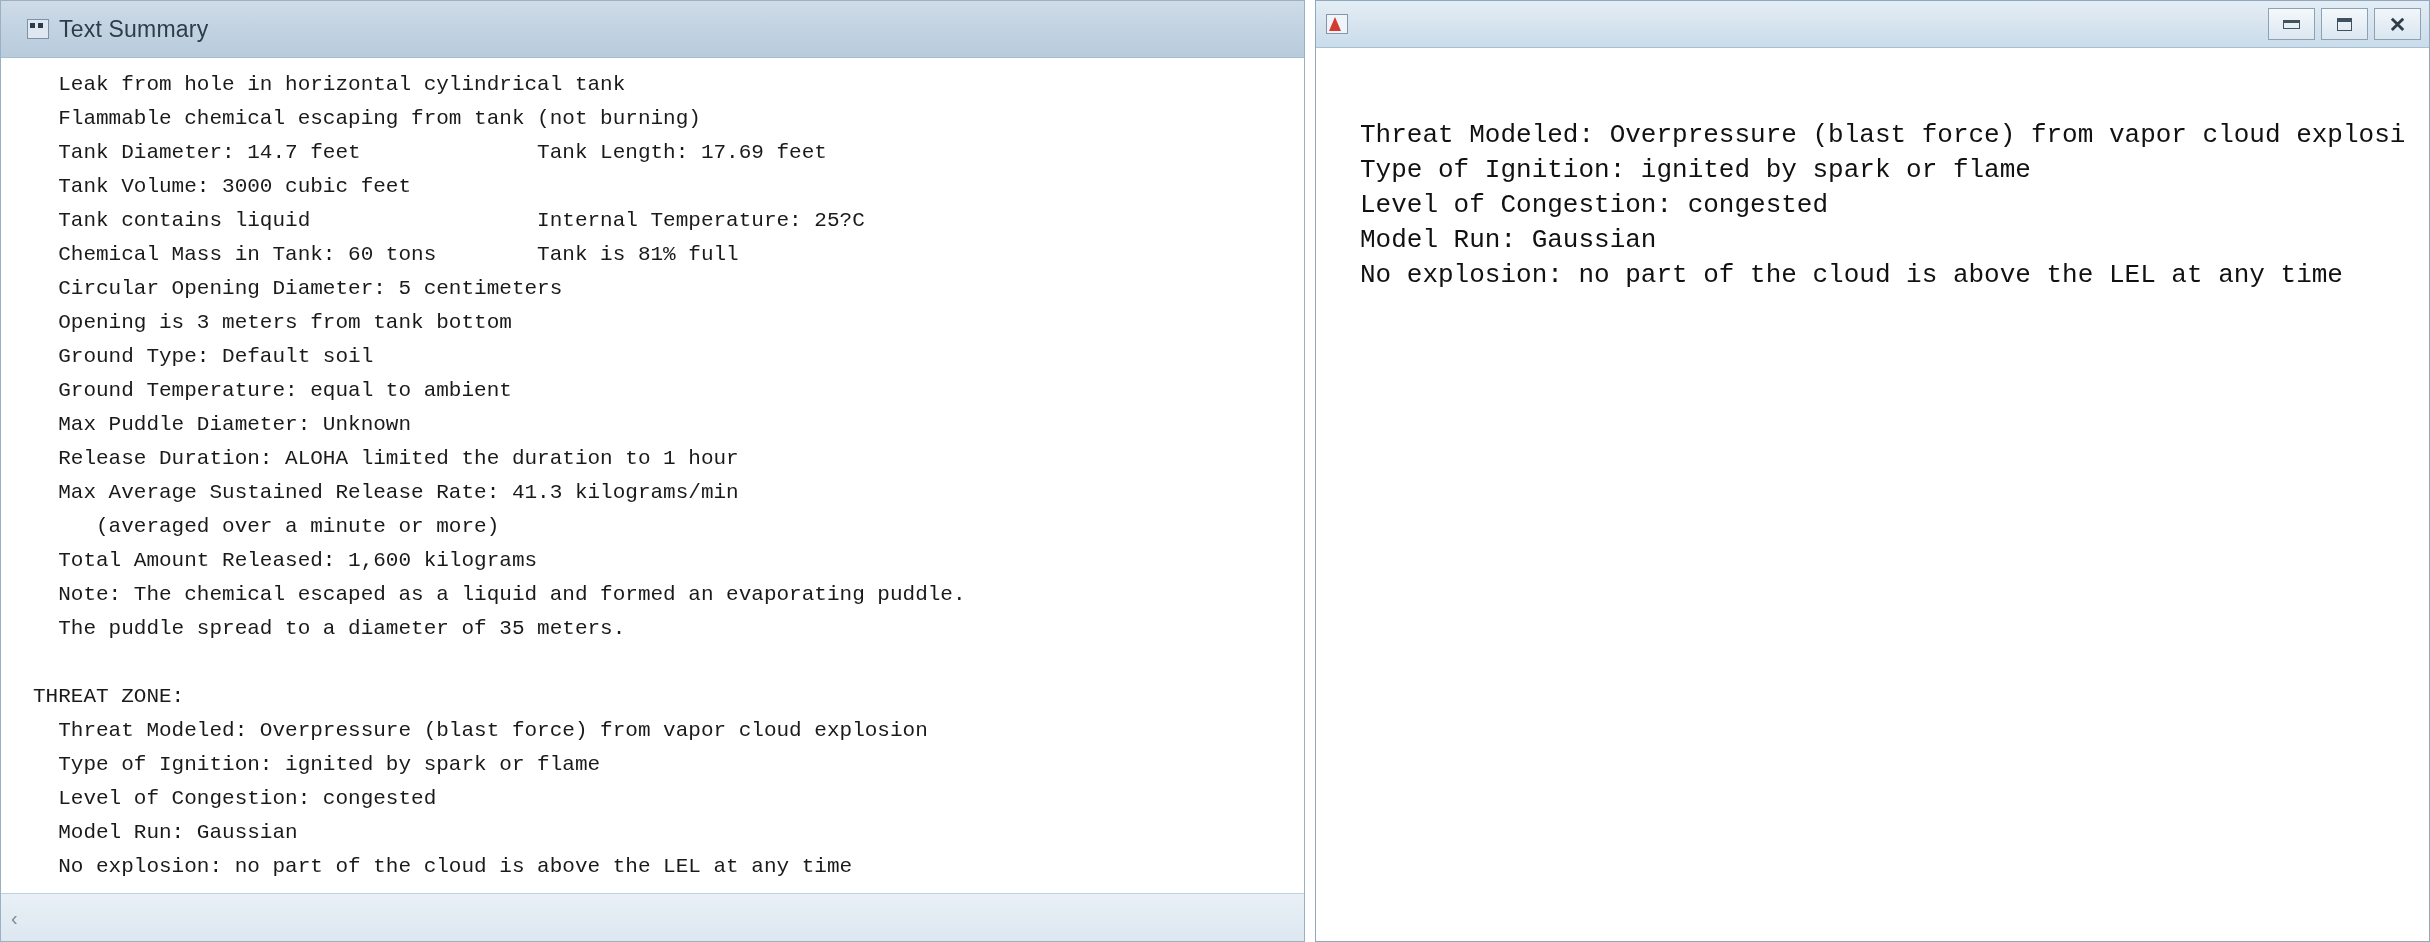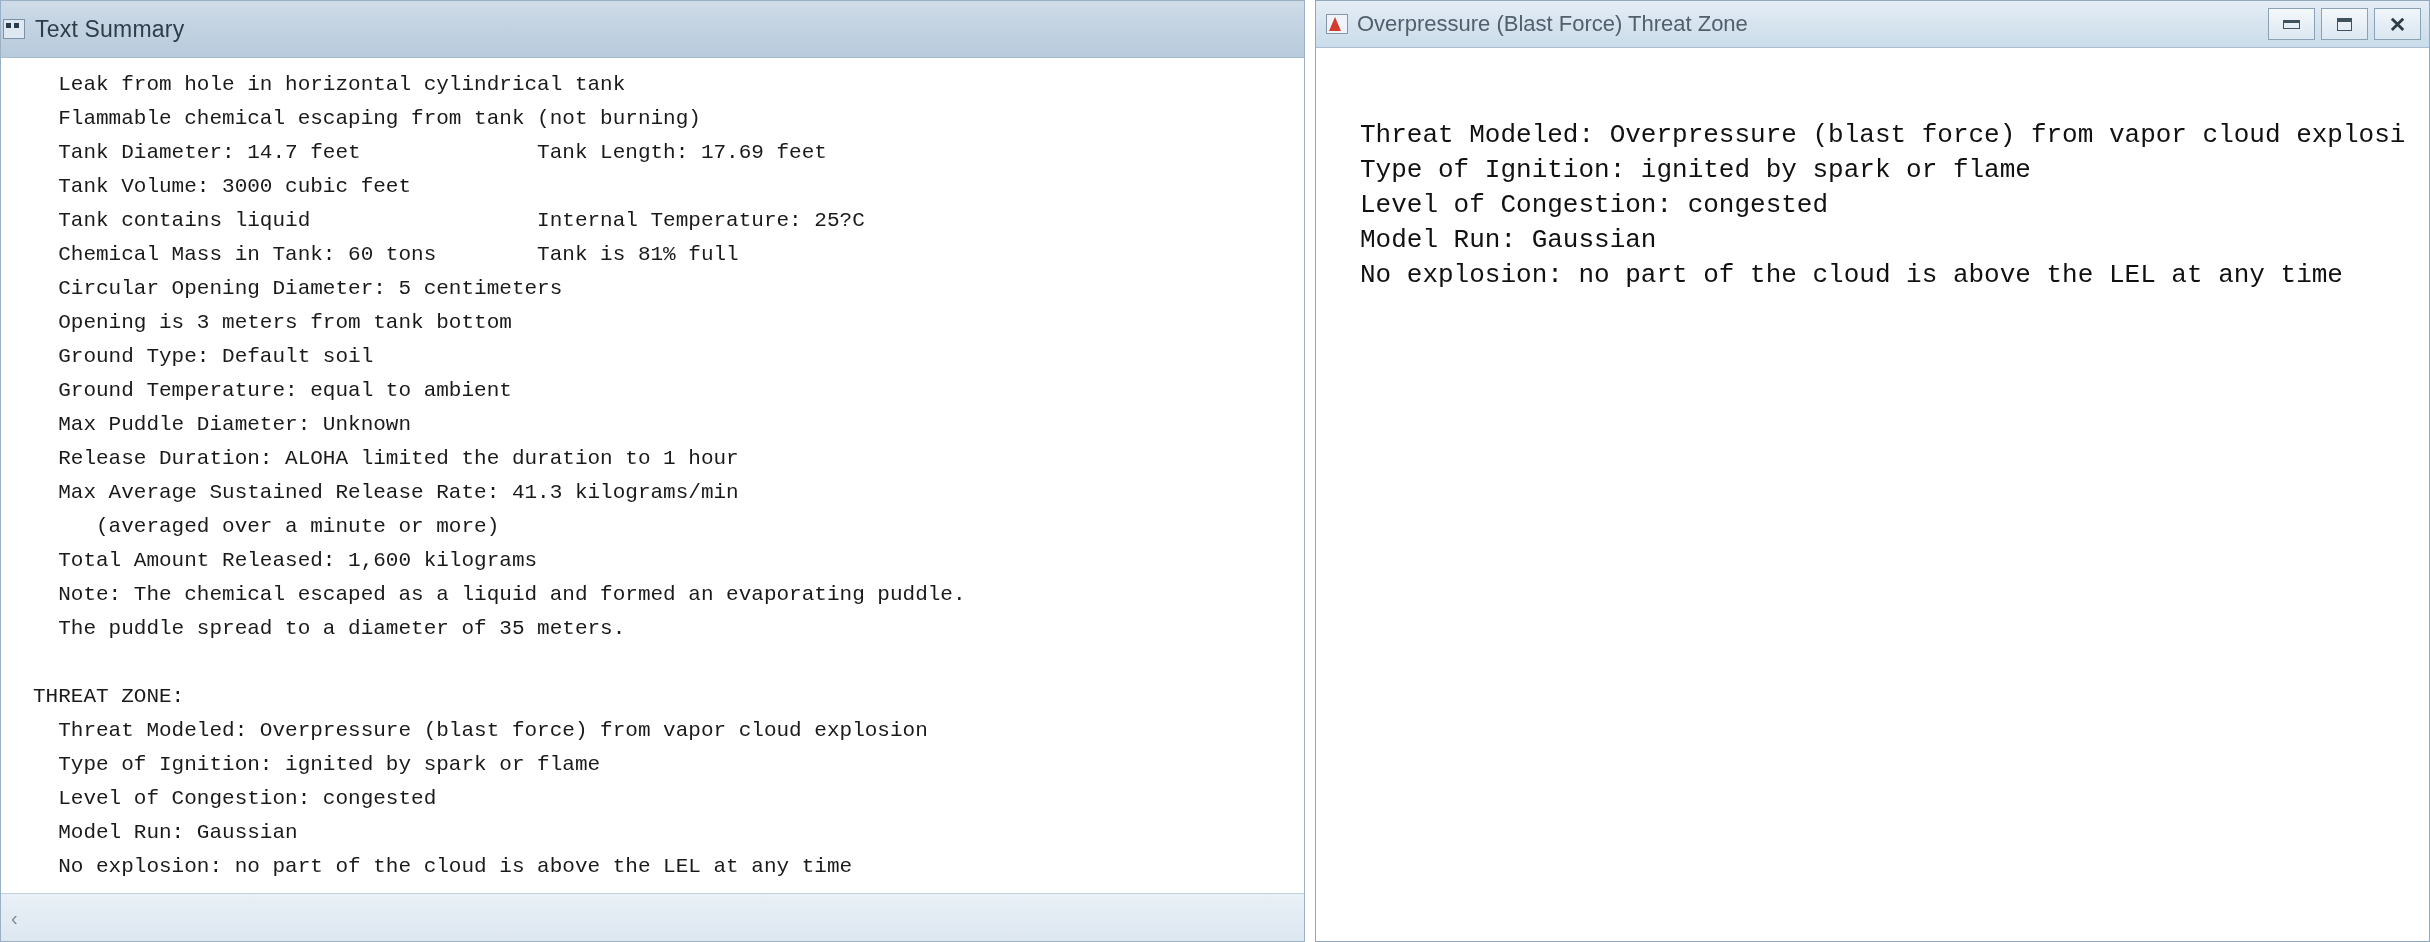--- a/index.html
+++ b/index.html
@@ -40,7 +40,7 @@
     border-bottom: 1px solid #a7bccd;
     display: flex;
     align-items: center;
-    padding-left: 2px;
+    padding-left: 26px;
   }
 
   .left-title-icon {

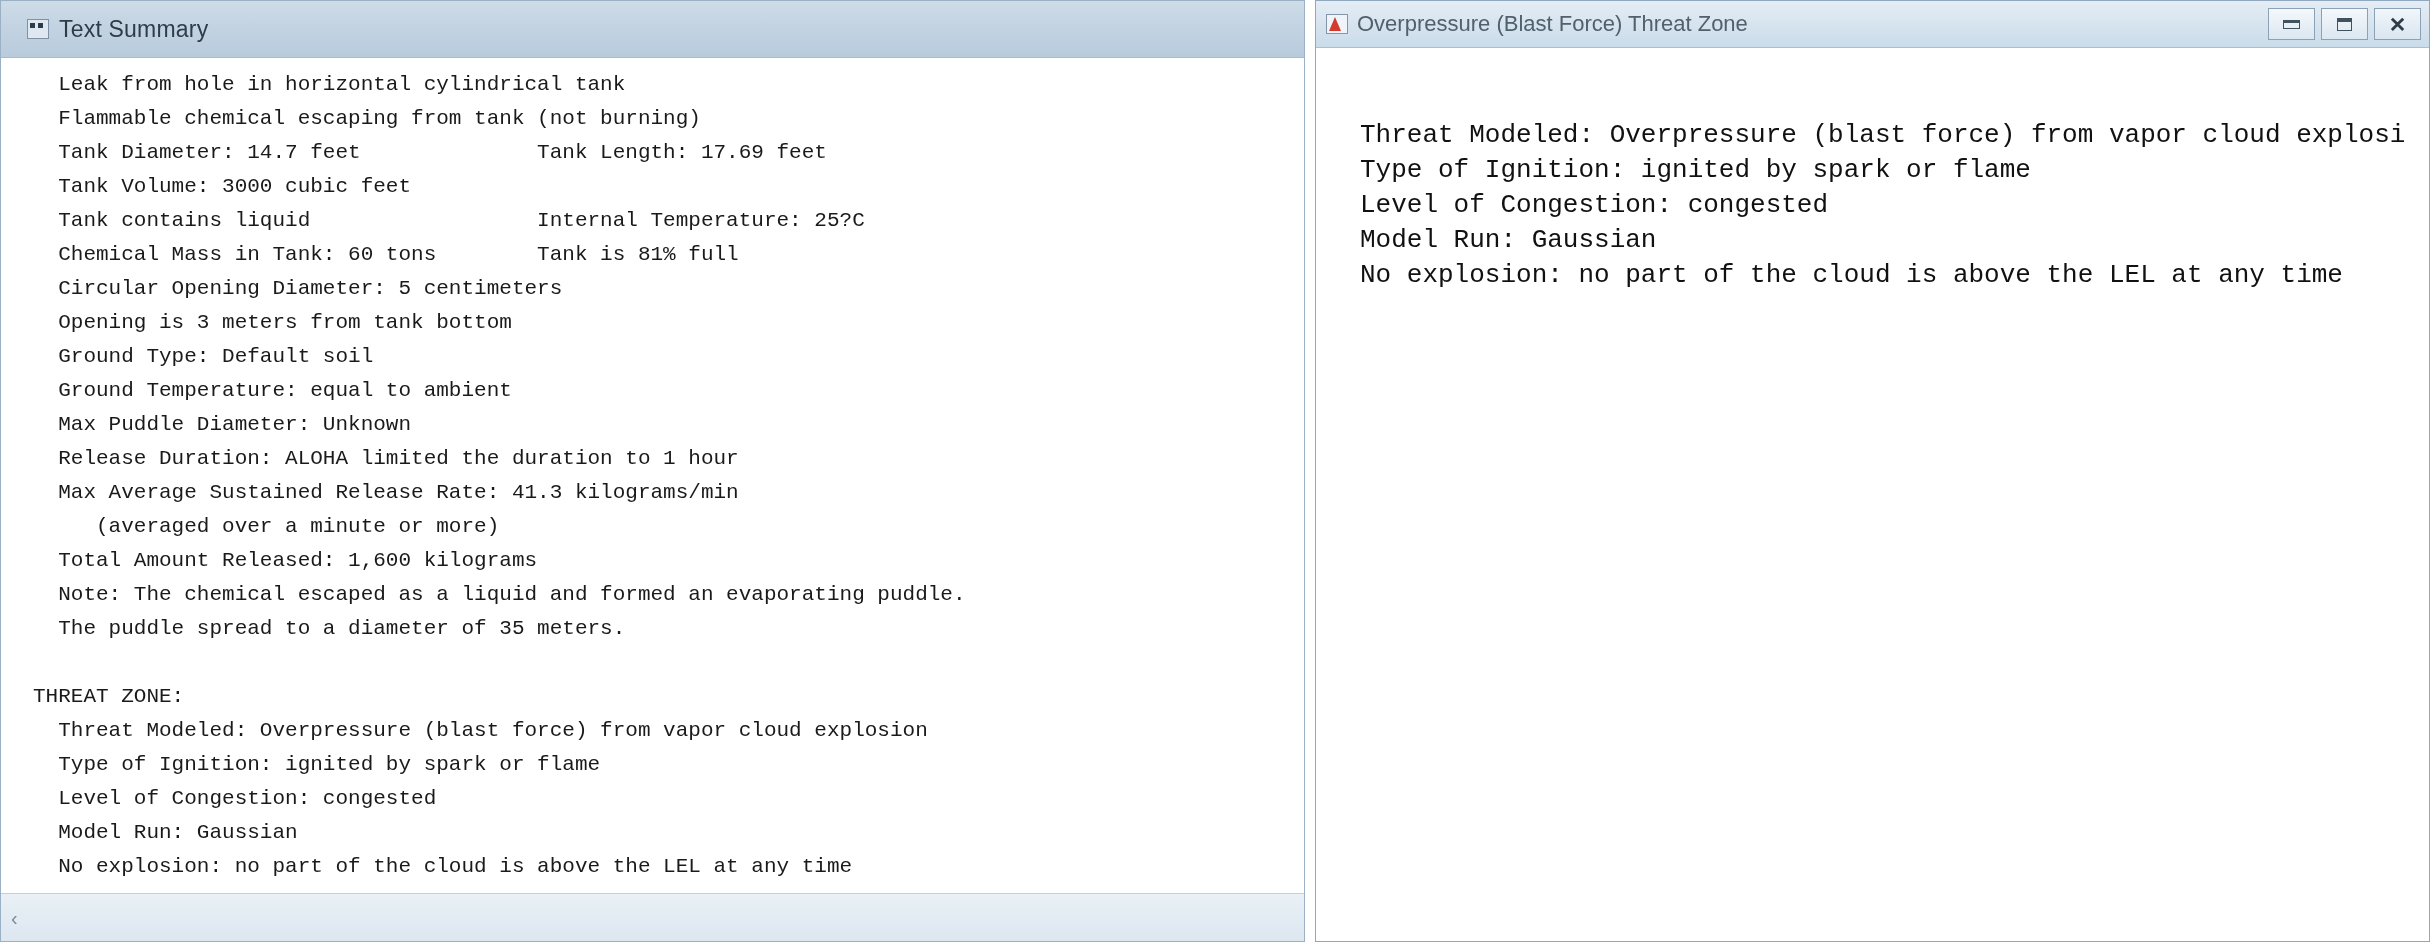--- a/index.html
+++ b/index.html
@@ -290,7 +290,6 @@
 
     <div class="right-titlebar">
       <div class="right-title-icon"></div>
-      <div class="right-title-text">Overpressure (Blast Force) Threat Zone</div>
 
       <div class="win-buttons">
         <div class="win-btn">

